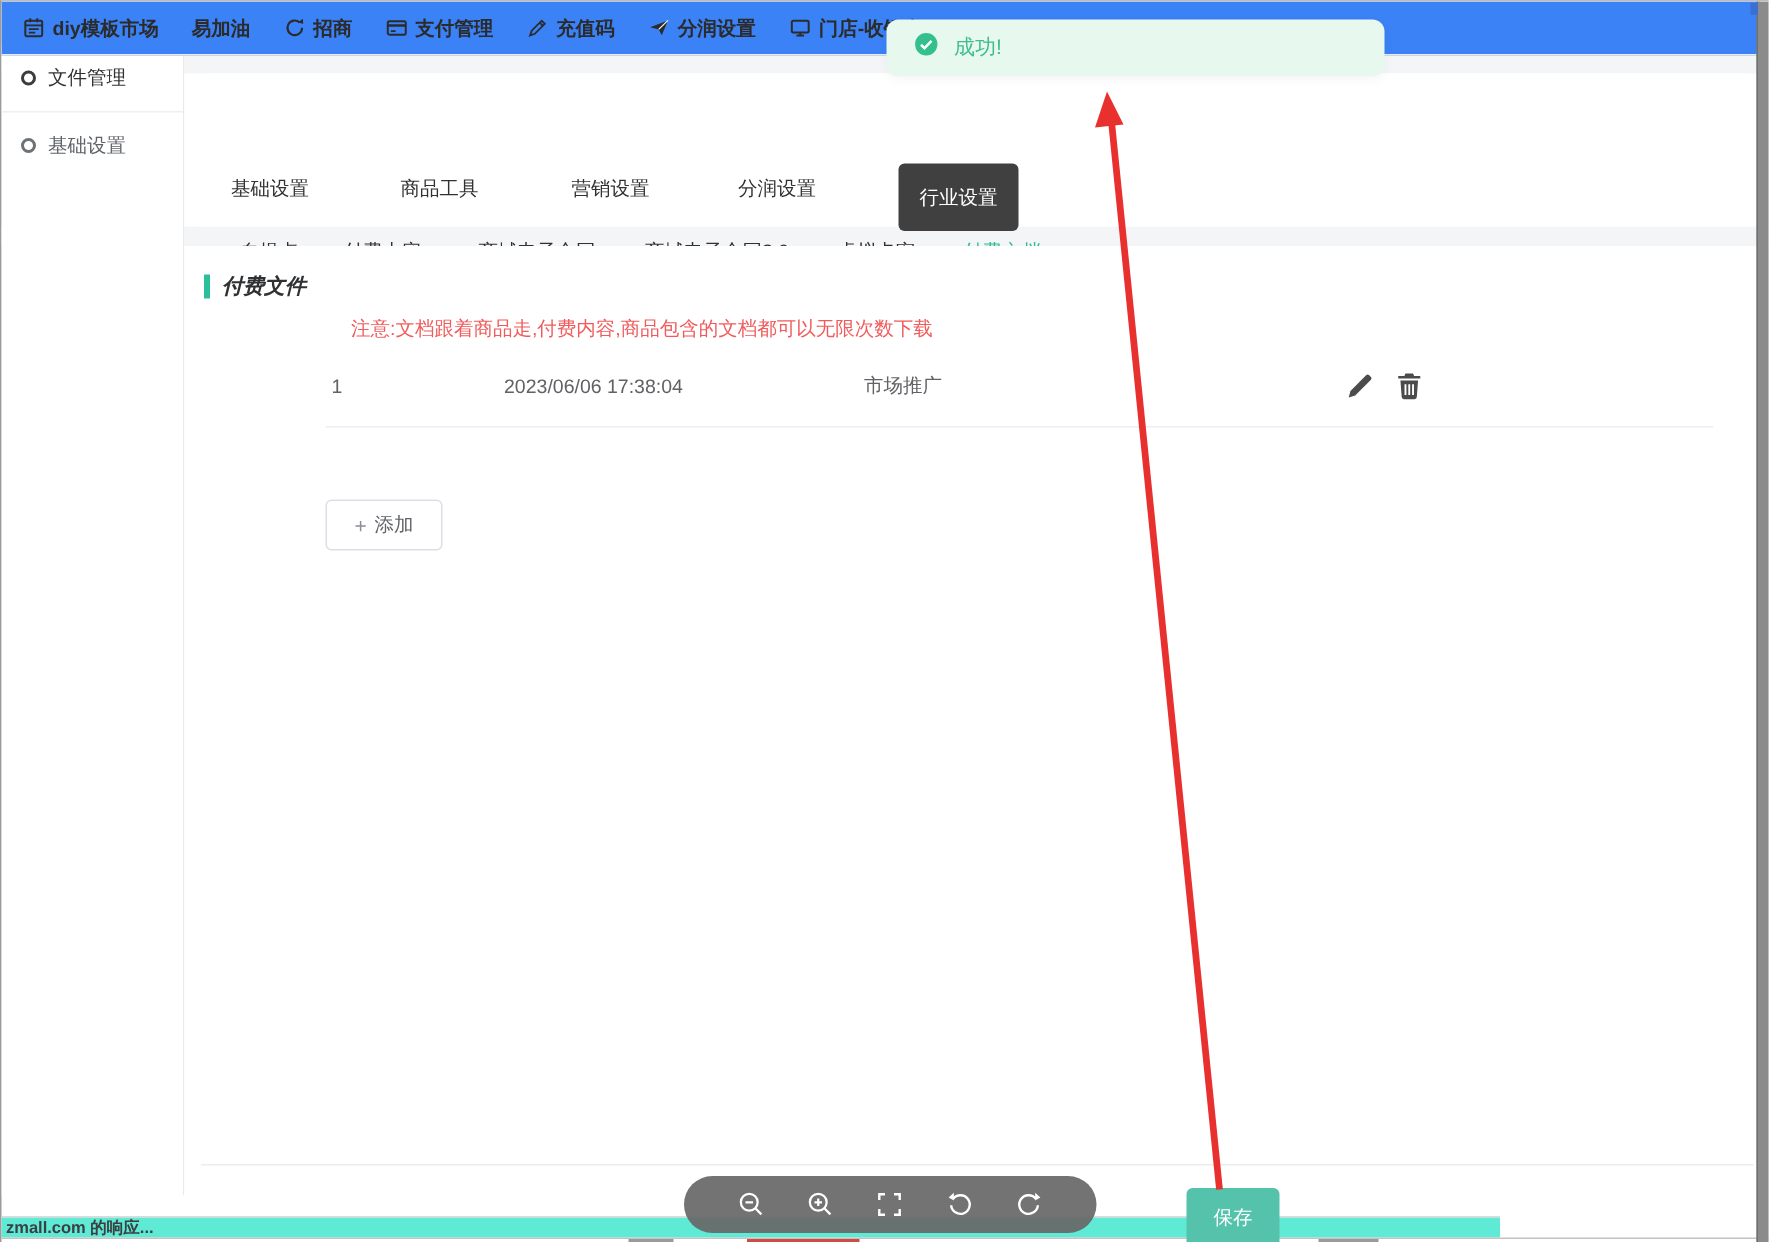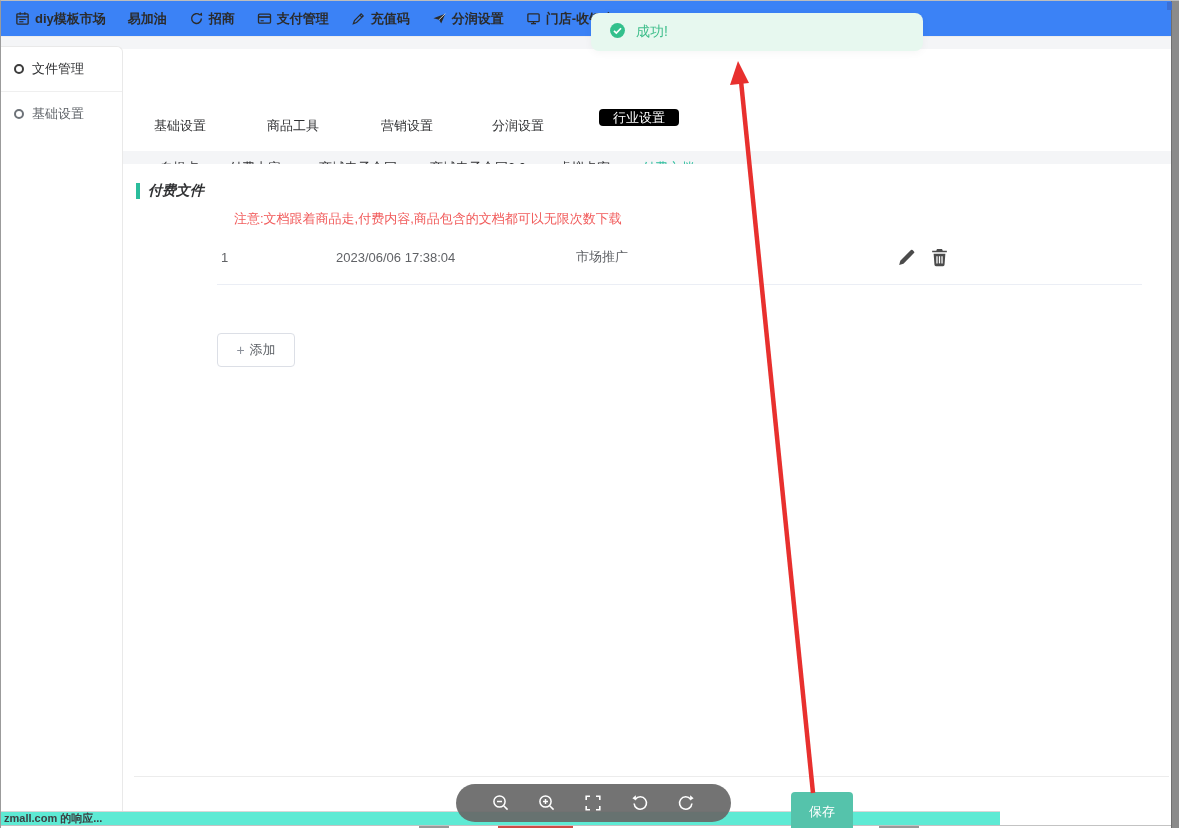--- a/index.html
+++ b/index.html
@@ -20,7 +20,7 @@
   .nav-item svg{display:block;}
 
   
-  .sidebar{position:absolute;left:0;top:45px;width:122px;height:768px;background:#fff;
+  .sidebar{position:absolute;left:0;top:28px;width:122px;height:768px;background:#fff;
     border-top:1px solid #e9e9e9;border-right:1px solid #e9e9e9;border-radius:0 6px 0 0;z-index:4;box-sizing:border-box;}
   .side-item{display:flex;align-items:center;gap:8px;height:44px;padding-left:13px;font-size:13px;cursor:pointer;}
   .side-item .dot{width:10px;height:10px;border-radius:50%;box-sizing:border-box;}

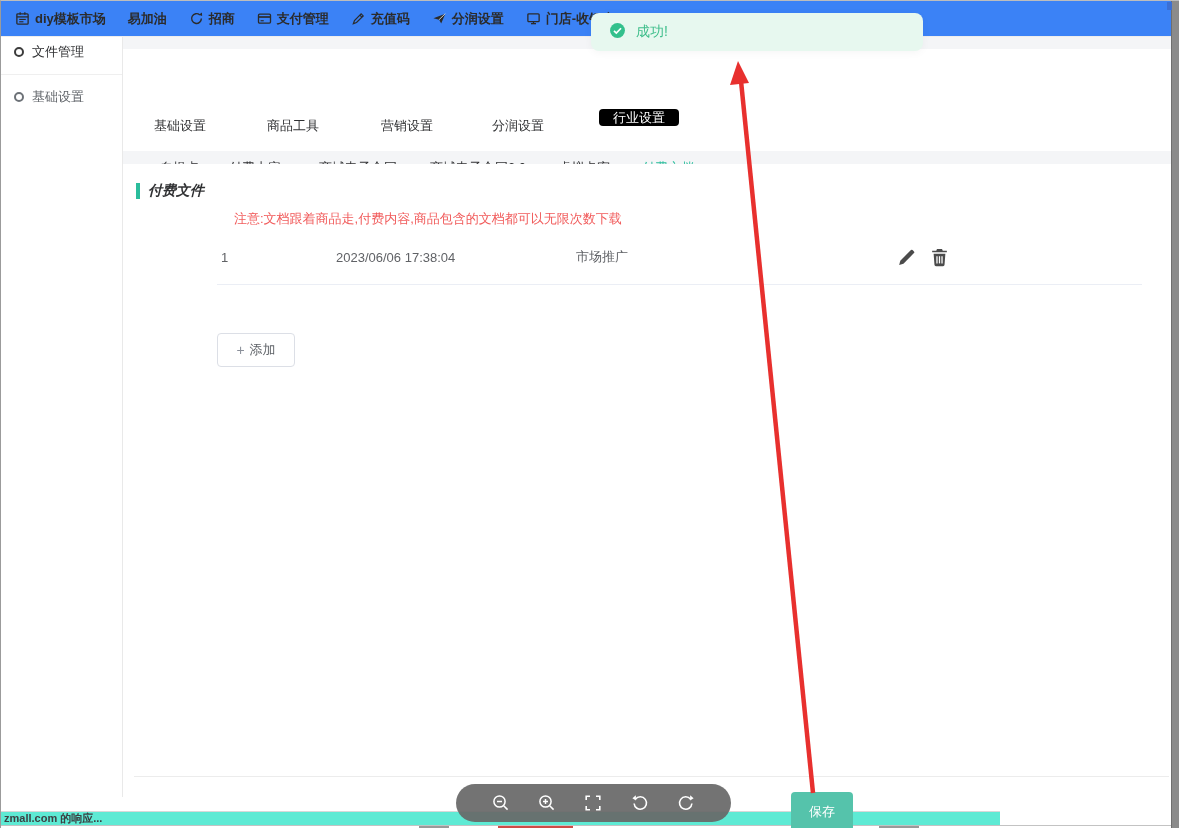--- a/index.html
+++ b/index.html
@@ -37,7 +37,7 @@
   
   .maintab{position:absolute;top:68px;font-size:13px;color:#303133;cursor:pointer;}
   .mt0{left:20px}.mt1{left:133px}.mt2{left:247px}.mt3{left:358px}
-  .maintab-btn{position:absolute;left:465px;top:60px;height:17px;padding:0 14px;background:#000000;color:#fff;
+  .maintab-btn{position:absolute;left:465px;top:60px;height:45px;padding:0 14px;background:#404040;color:#fff;
     font-size:13px;border:none;border-radius:4px;cursor:pointer;font-family:inherit;}
 
   

